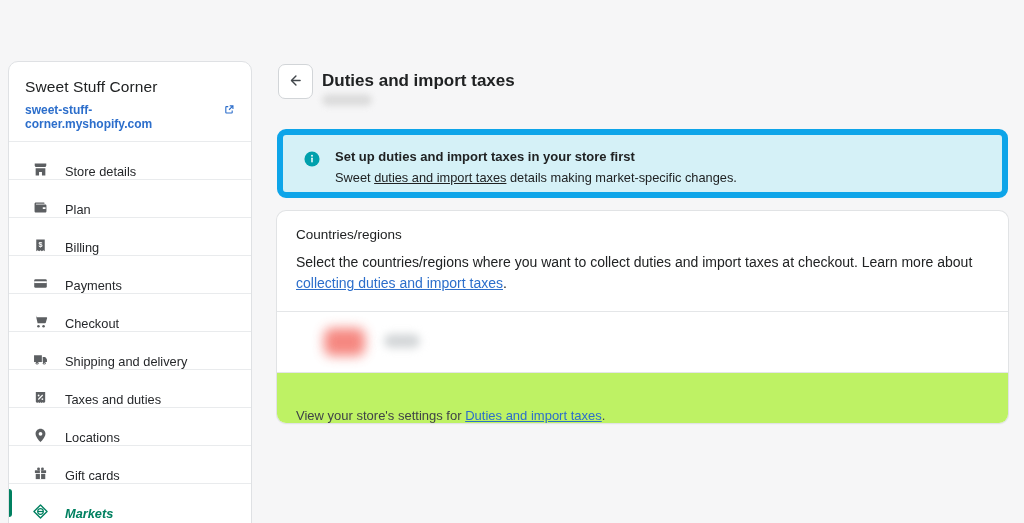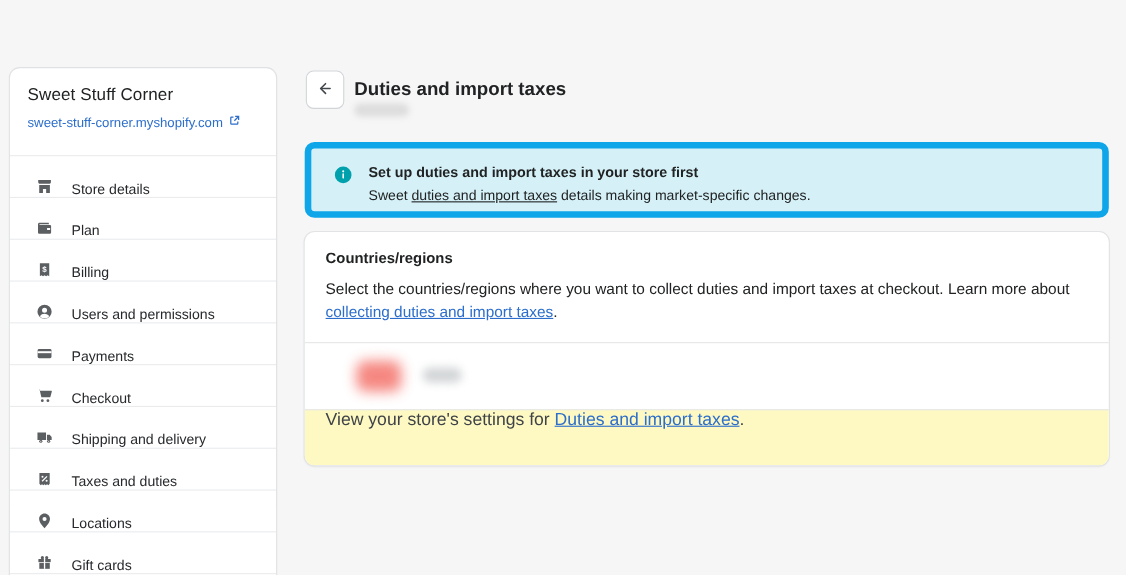--- a/index.html
+++ b/index.html
@@ -16,8 +16,8 @@
   .sidebar-header { height:79px; padding:16px 16px 0 16px; }
   .store-name { font-size:15.5px; font-weight:500; color:#202223; letter-spacing:.1px; }
   .store-url {
-    margin-top:7px; display:flex; align-items:center; gap:4px;
-    font-size:12px; color:#2c6ecb; cursor:pointer; width:fit-content;
+    margin-top:7px; display:flex; gap:4px;
+    font-size:12px; color:#2c6ecb; cursor:pointer; width:fit-content;font-weight:bold;
   }
   .store-url svg { width:12px; height:12px; }
   .nav-item {

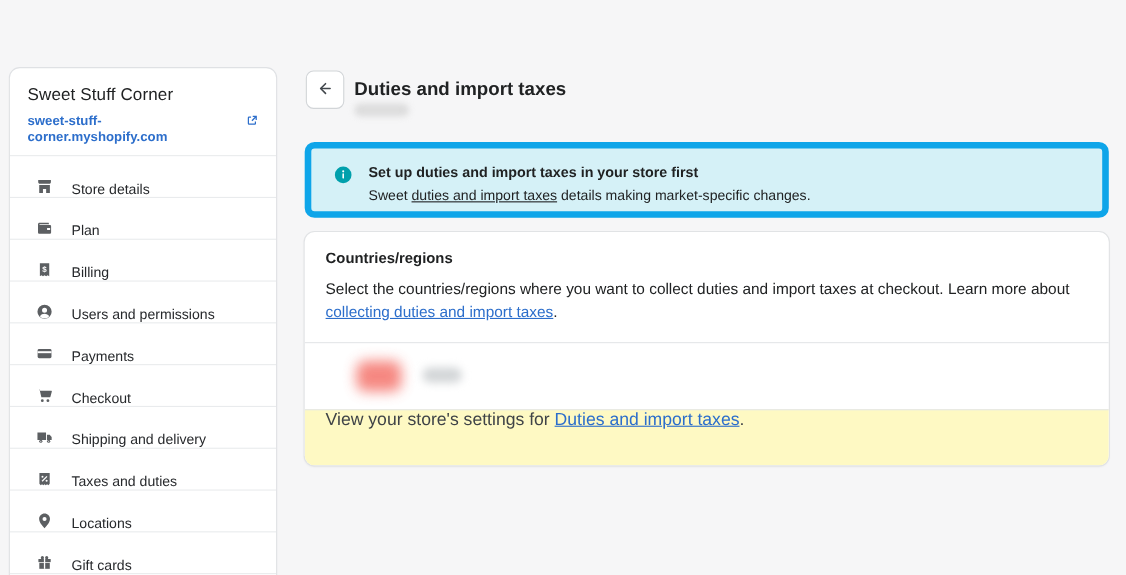--- a/index.html
+++ b/index.html
@@ -66,7 +66,7 @@
     display:flex; flex-direction:column; overflow:hidden;
   }
   .card-section1 { height:100px; padding:16px 19px 0 19px; }
-  .card-title { font-size:13.5px; font-weight:700; color:#202223; }
+  .card-title { font-size:13.5px; font-weight:400; color:#202223; }
   .card-desc { margin-top:10px; font-size:14px; line-height:21px; color:#202223; max-width:695px; }
   .blue-link { color:#2c6ecb; text-decoration:underline; cursor:pointer; }
   .card-row { position:relative; height:61px; border-top:1px solid #e4e6e8; }

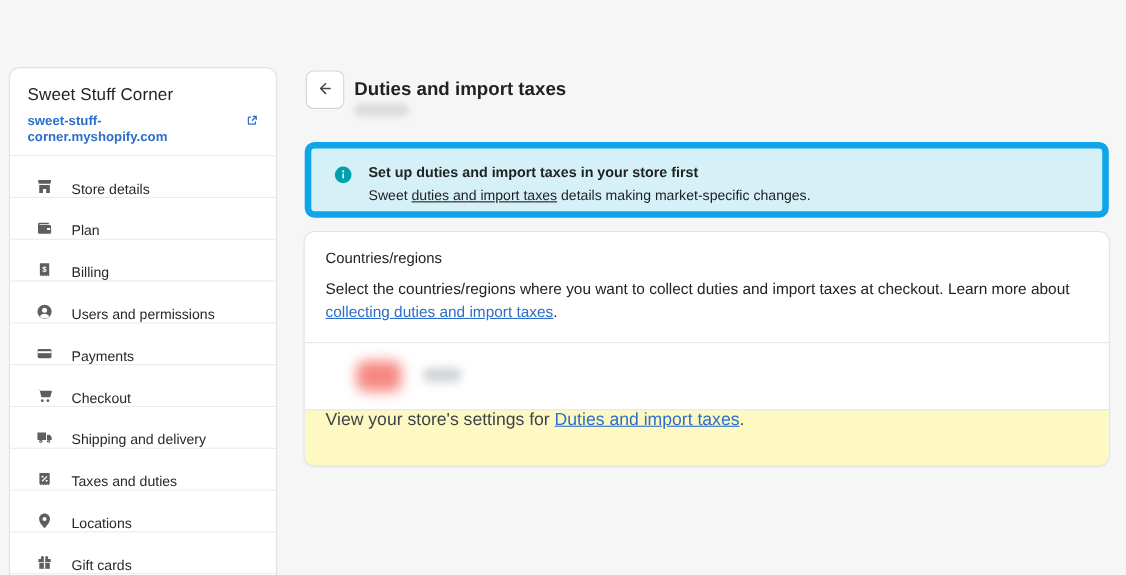--- a/index.html
+++ b/index.html
@@ -128,14 +128,6 @@
             </svg>
           </span>
         <span>Billing</span>
-      </div>
-      <div class="nav-item">
-        <span class="icon">
-            <svg viewBox="0 0 20 20" fill="#5c5f62">
-              <path fill-rule="evenodd" d="M10 2.4a7.6 7.6 0 1 1 0 15.2A7.6 7.6 0 0 1 10 2.4zm0 3.1a2.7 2.7 0 1 1 0 5.4 2.7 2.7 0 0 1 0-5.4zm0 6.5c2.1 0 4 1 5.1 2.6a6.6 6.6 0 0 1-10.2 0A6.3 6.3 0 0 1 10 12z"></path>
-            </svg>
-          </span>
-        <span>Users and permissions</span>
       </div>
       <div class="nav-item">
         <span class="icon">

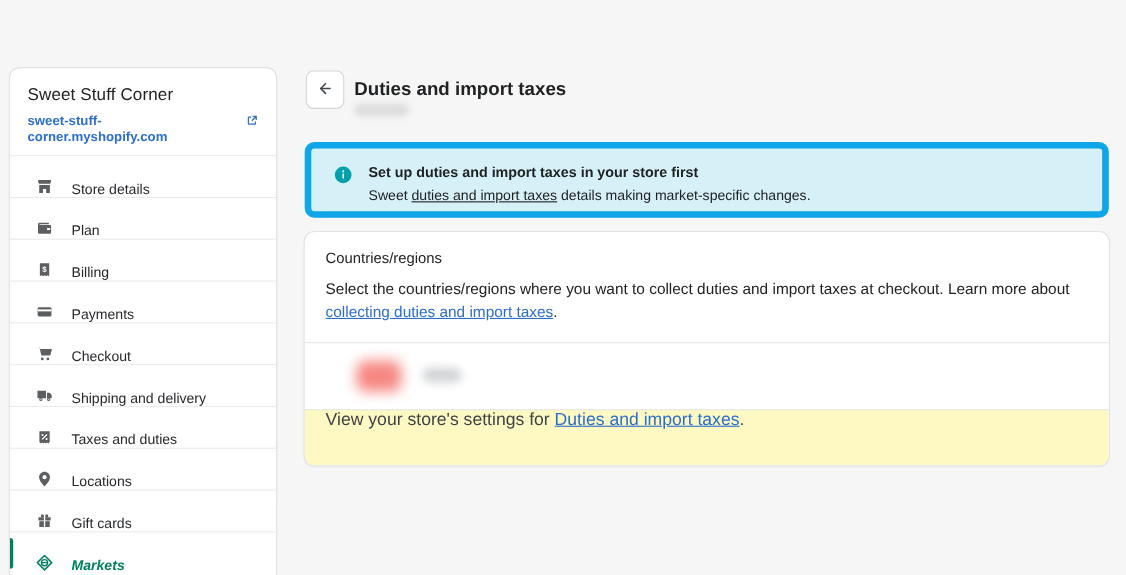--- a/index.html
+++ b/index.html
@@ -79,9 +79,9 @@
     background:#d3d6d8; border-radius:7px; filter:blur(4px);
   }
   .card-footer {
-    height:51px; border-top:1px solid #e4e6e8; background:#fef9c3;
-    display:flex; align-items:flex-start; padding-left:19px;
-    font-size:16px; color:#3f4347;
+    height:51px; border-top:1px solid #e4e6e8; background:#bef264;
+    display:flex; align-items:flex-end; padding-left:19px;
+    font-size:13px; color:#3f4347;
   }
 </style>
 </head>

